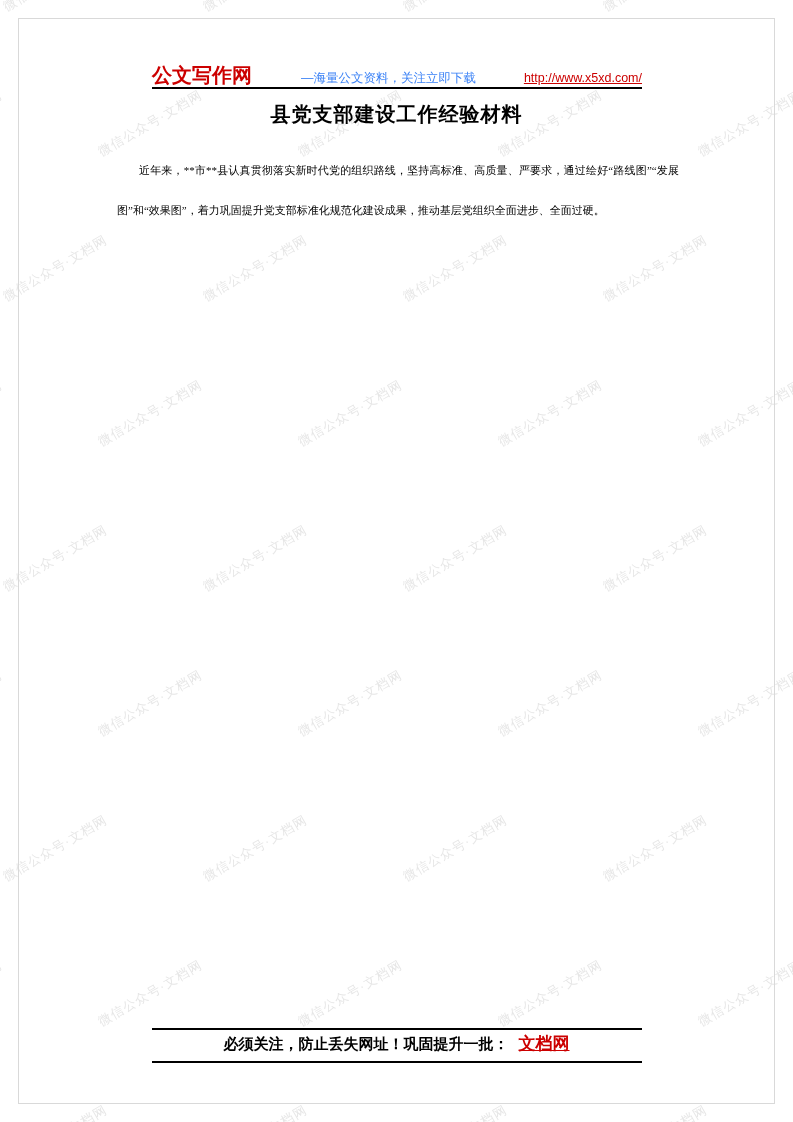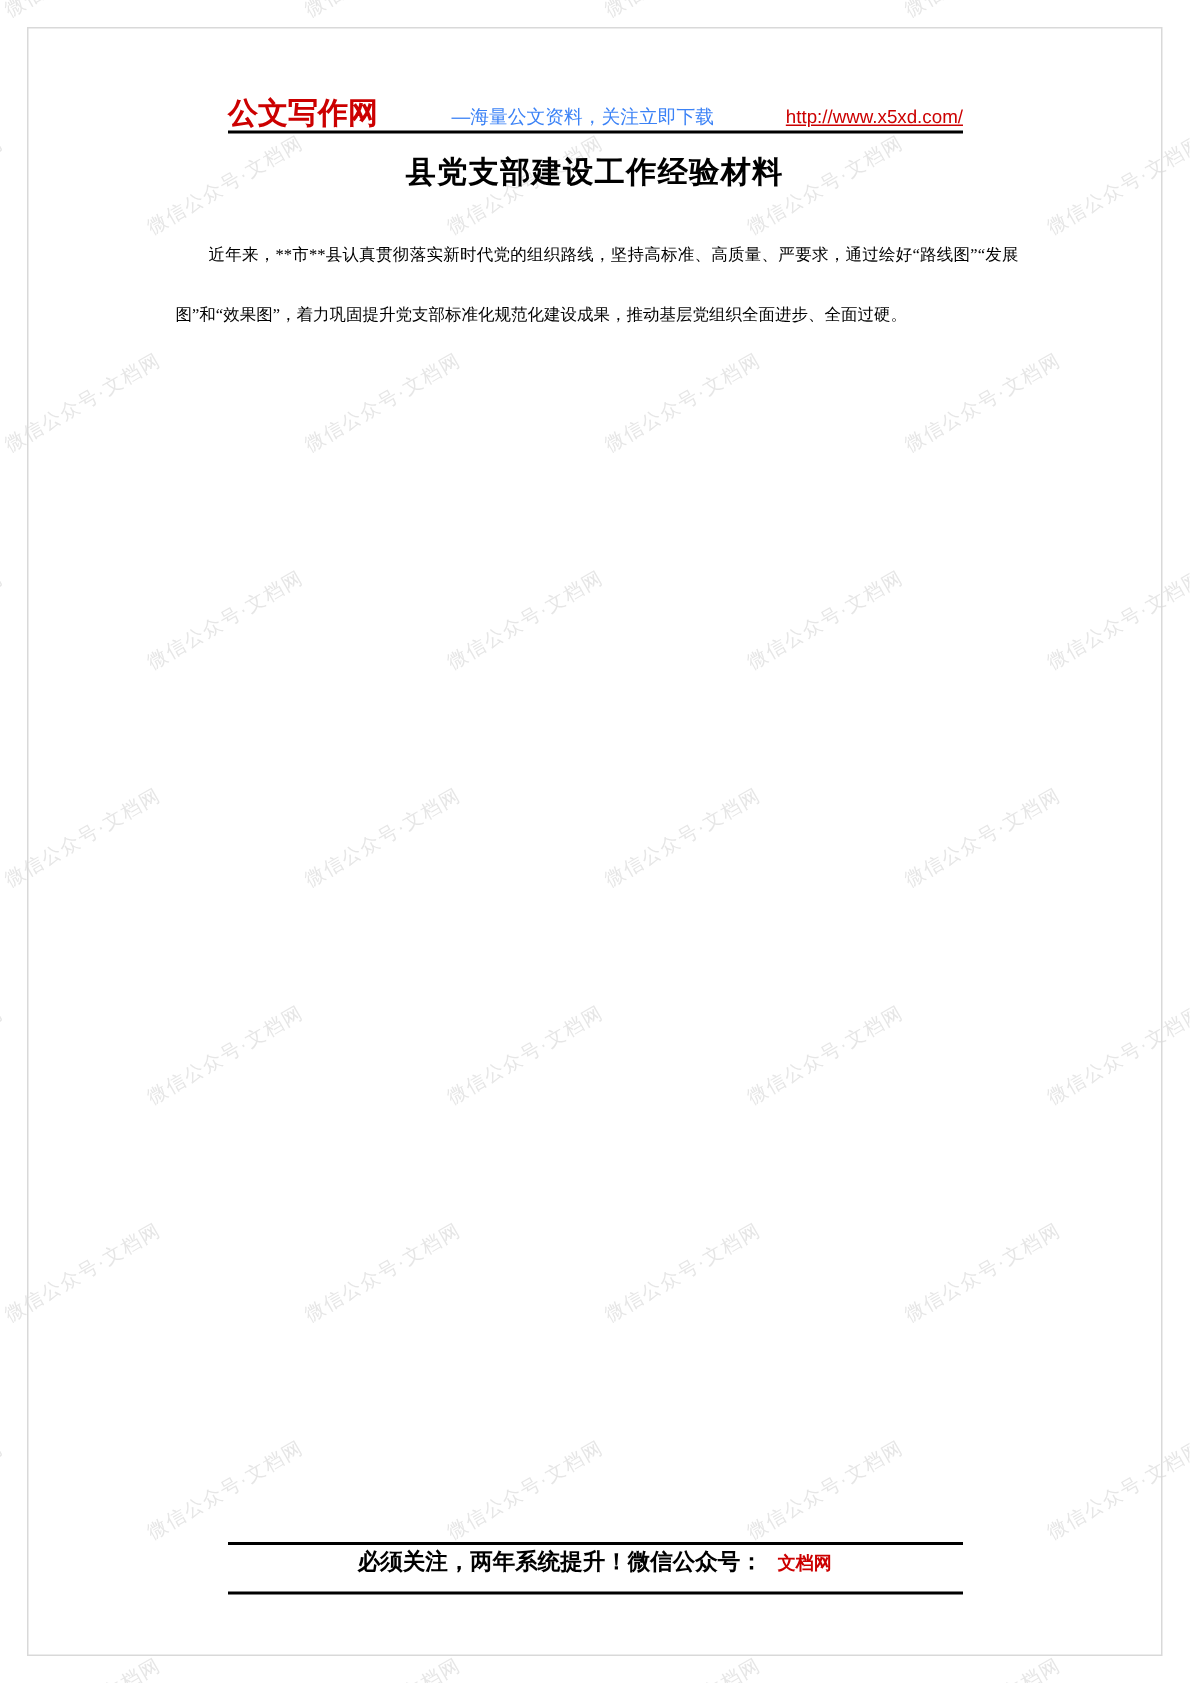--- a/index.html
+++ b/index.html
@@ -237,7 +237,7 @@
 
   <div class="footer-rule"></div>
   <div class="footer-band">
-    <span class="footer-text">必须关注，两年系统提升！微信公众号：</span>
+    <span class="footer-text">必须关注，防止丢失网址！巩固提升一批：</span>
     <span class="footer-brand">文档网</span>
   </div>
   <div class="footer-rule2"></div>

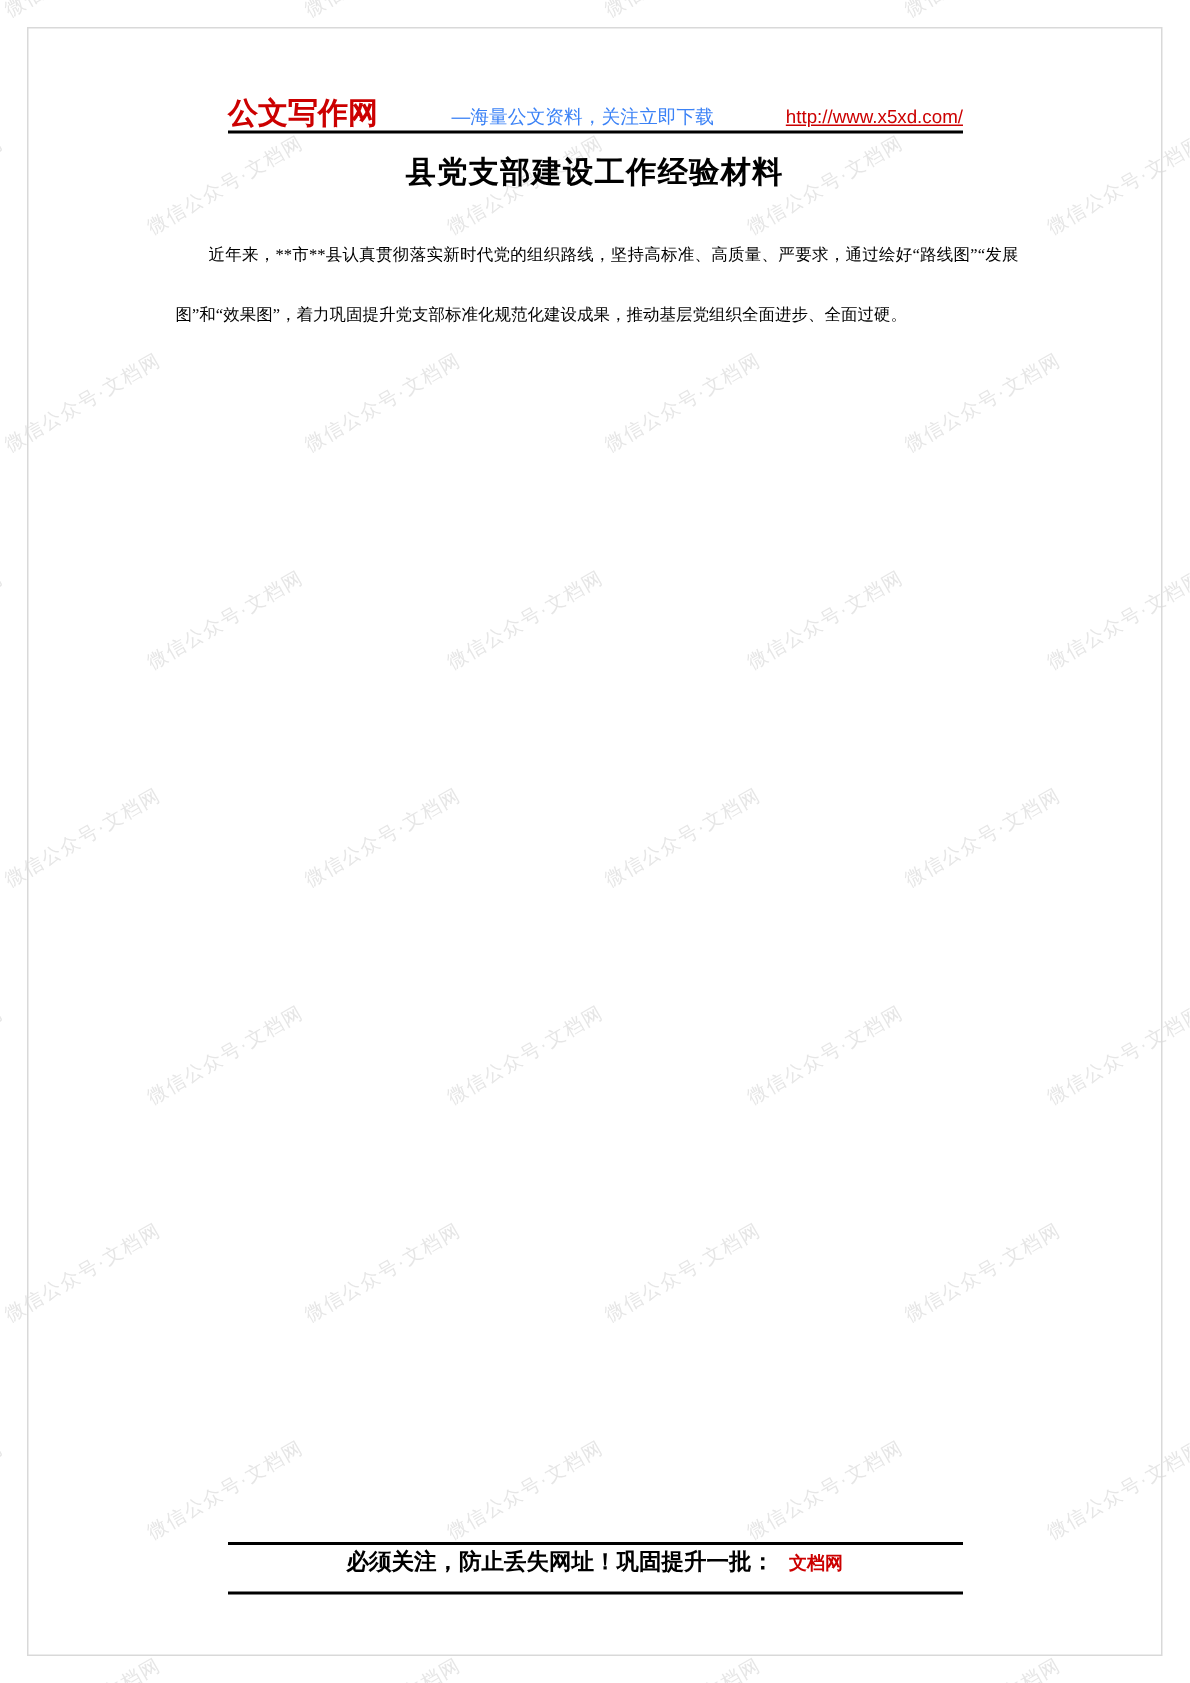--- a/index.html
+++ b/index.html
@@ -155,11 +155,12 @@
     font-family: "Liberation Sans", sans-serif;
   }
   .footer-brand {
-    font-size: 12px;
+    font-size: 17px;
     font-weight: bold;
     color: #cc0000;
     font-family: "Liberation Sans", sans-serif;
     margin-left: 6px;
+    text-decoration: underline;
   }
   .footer-rule2 {
     position: absolute;

